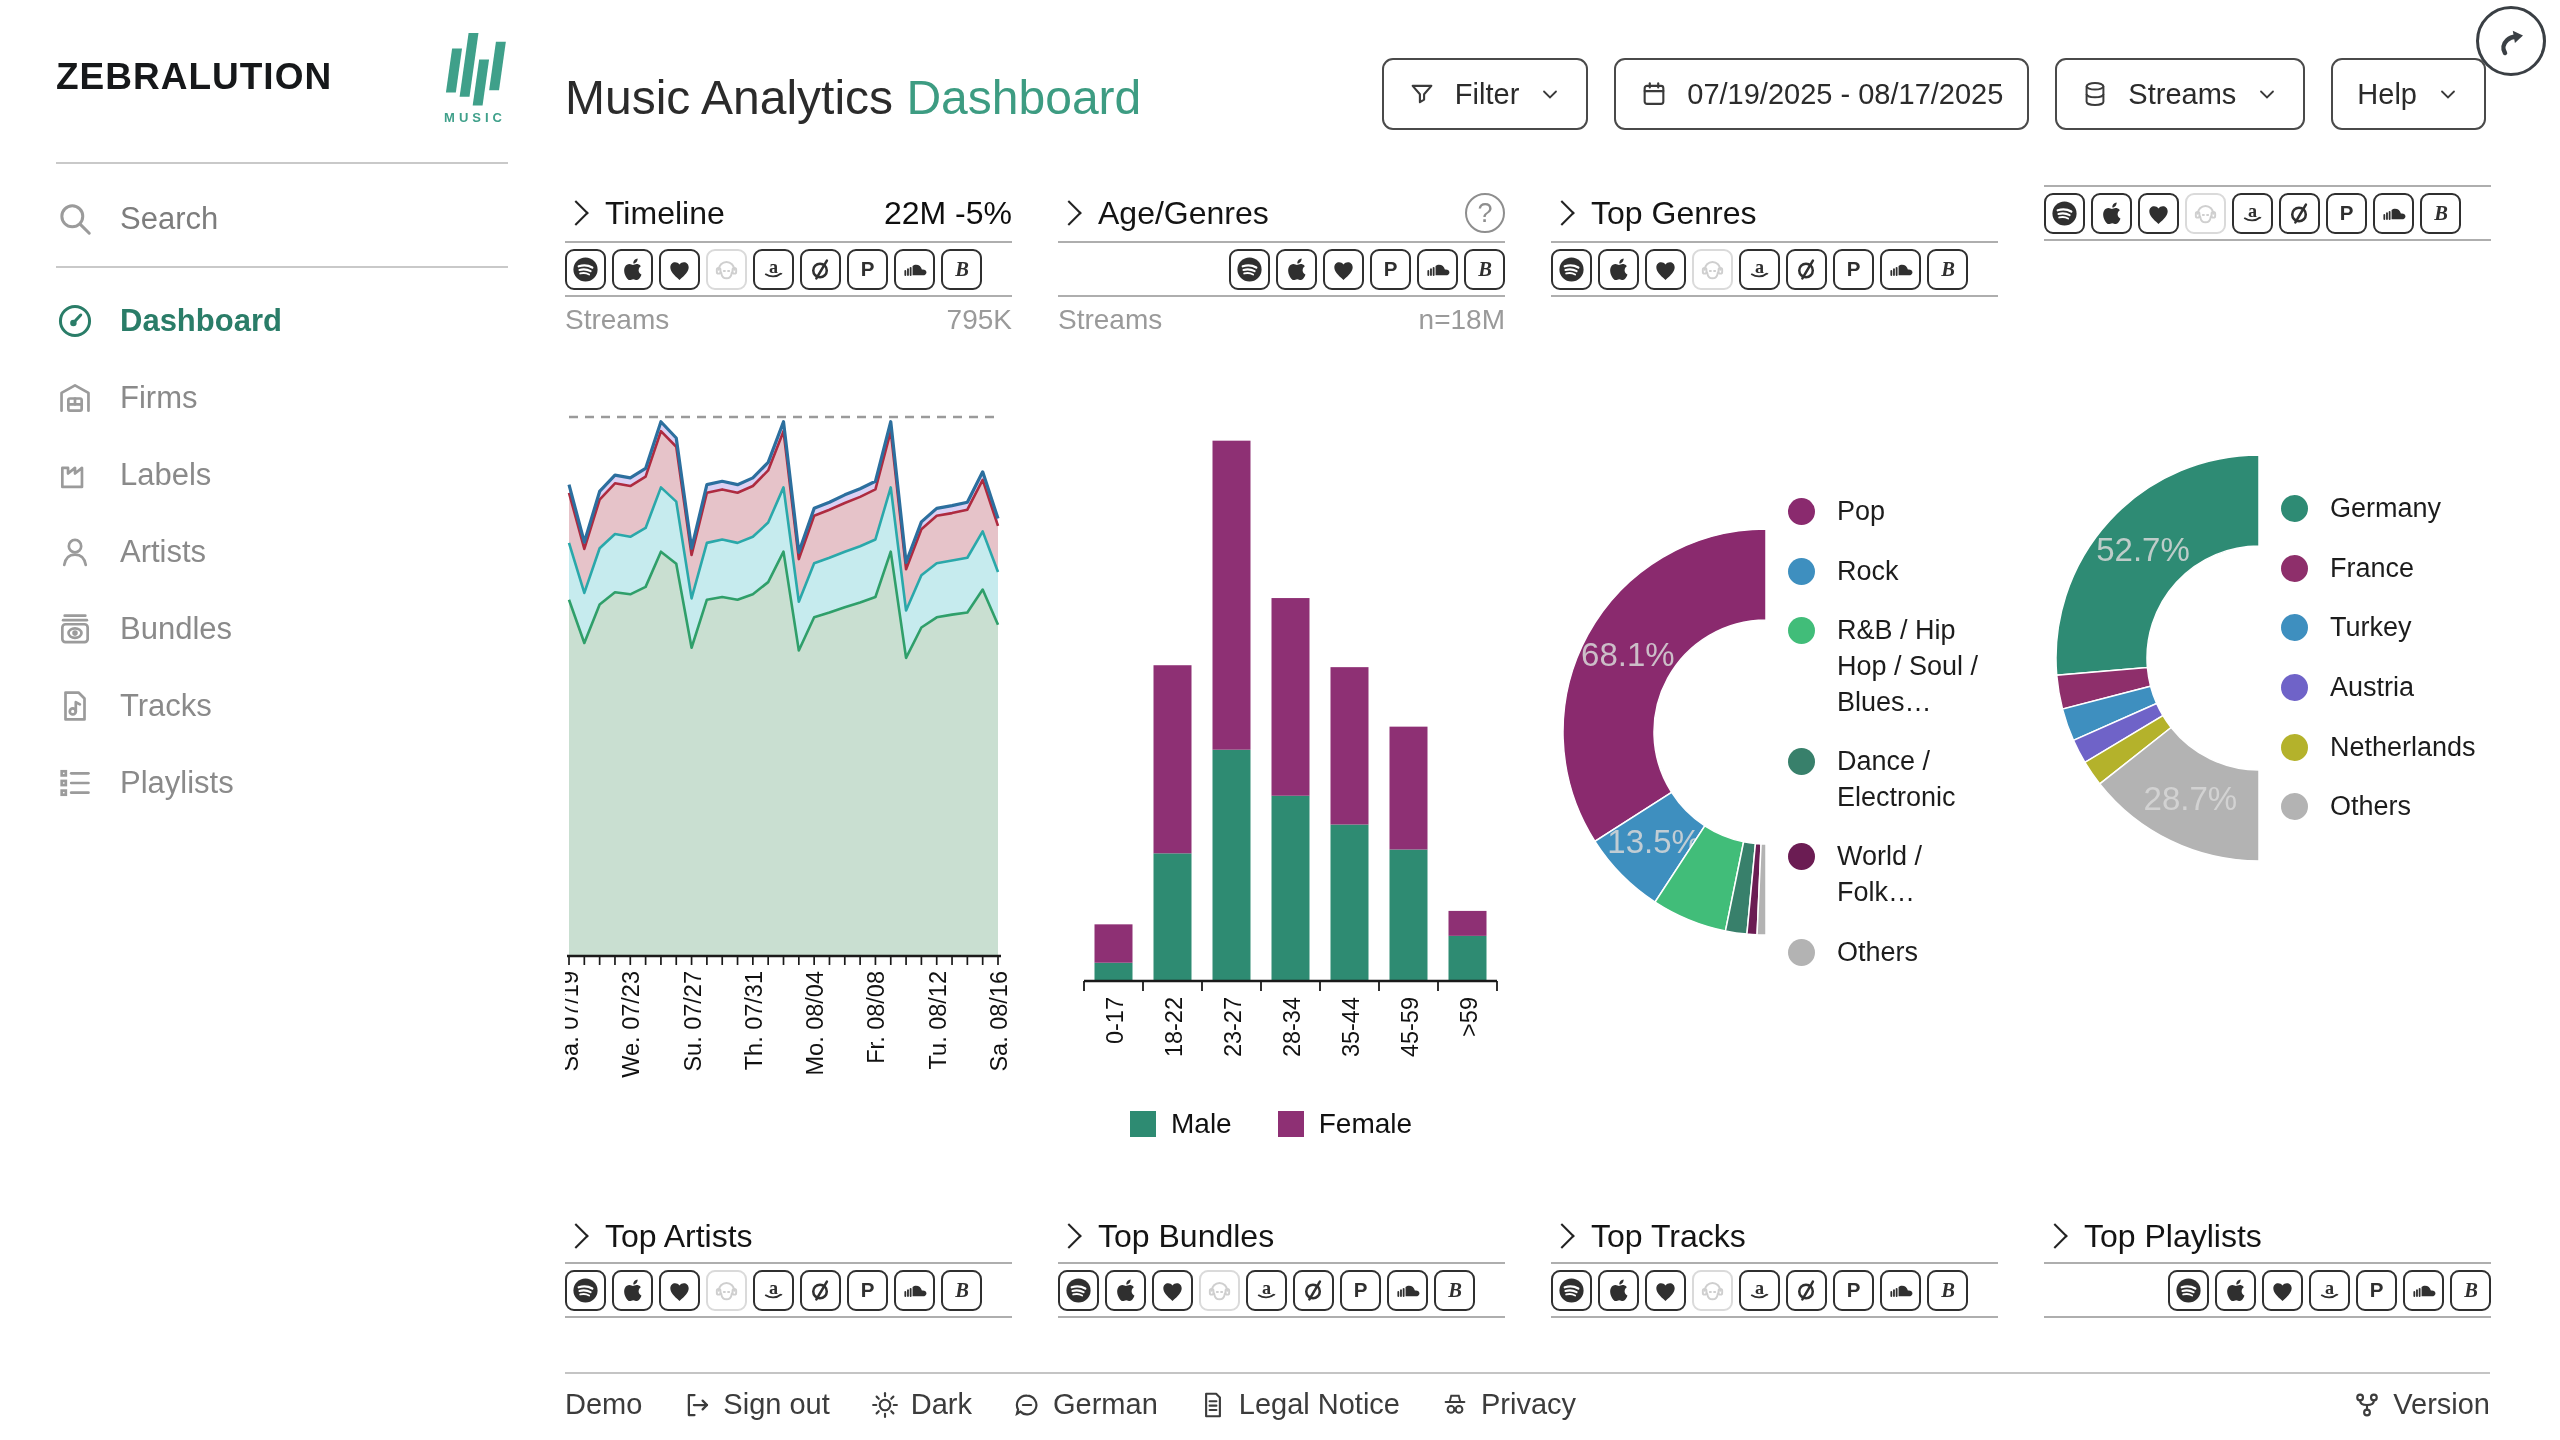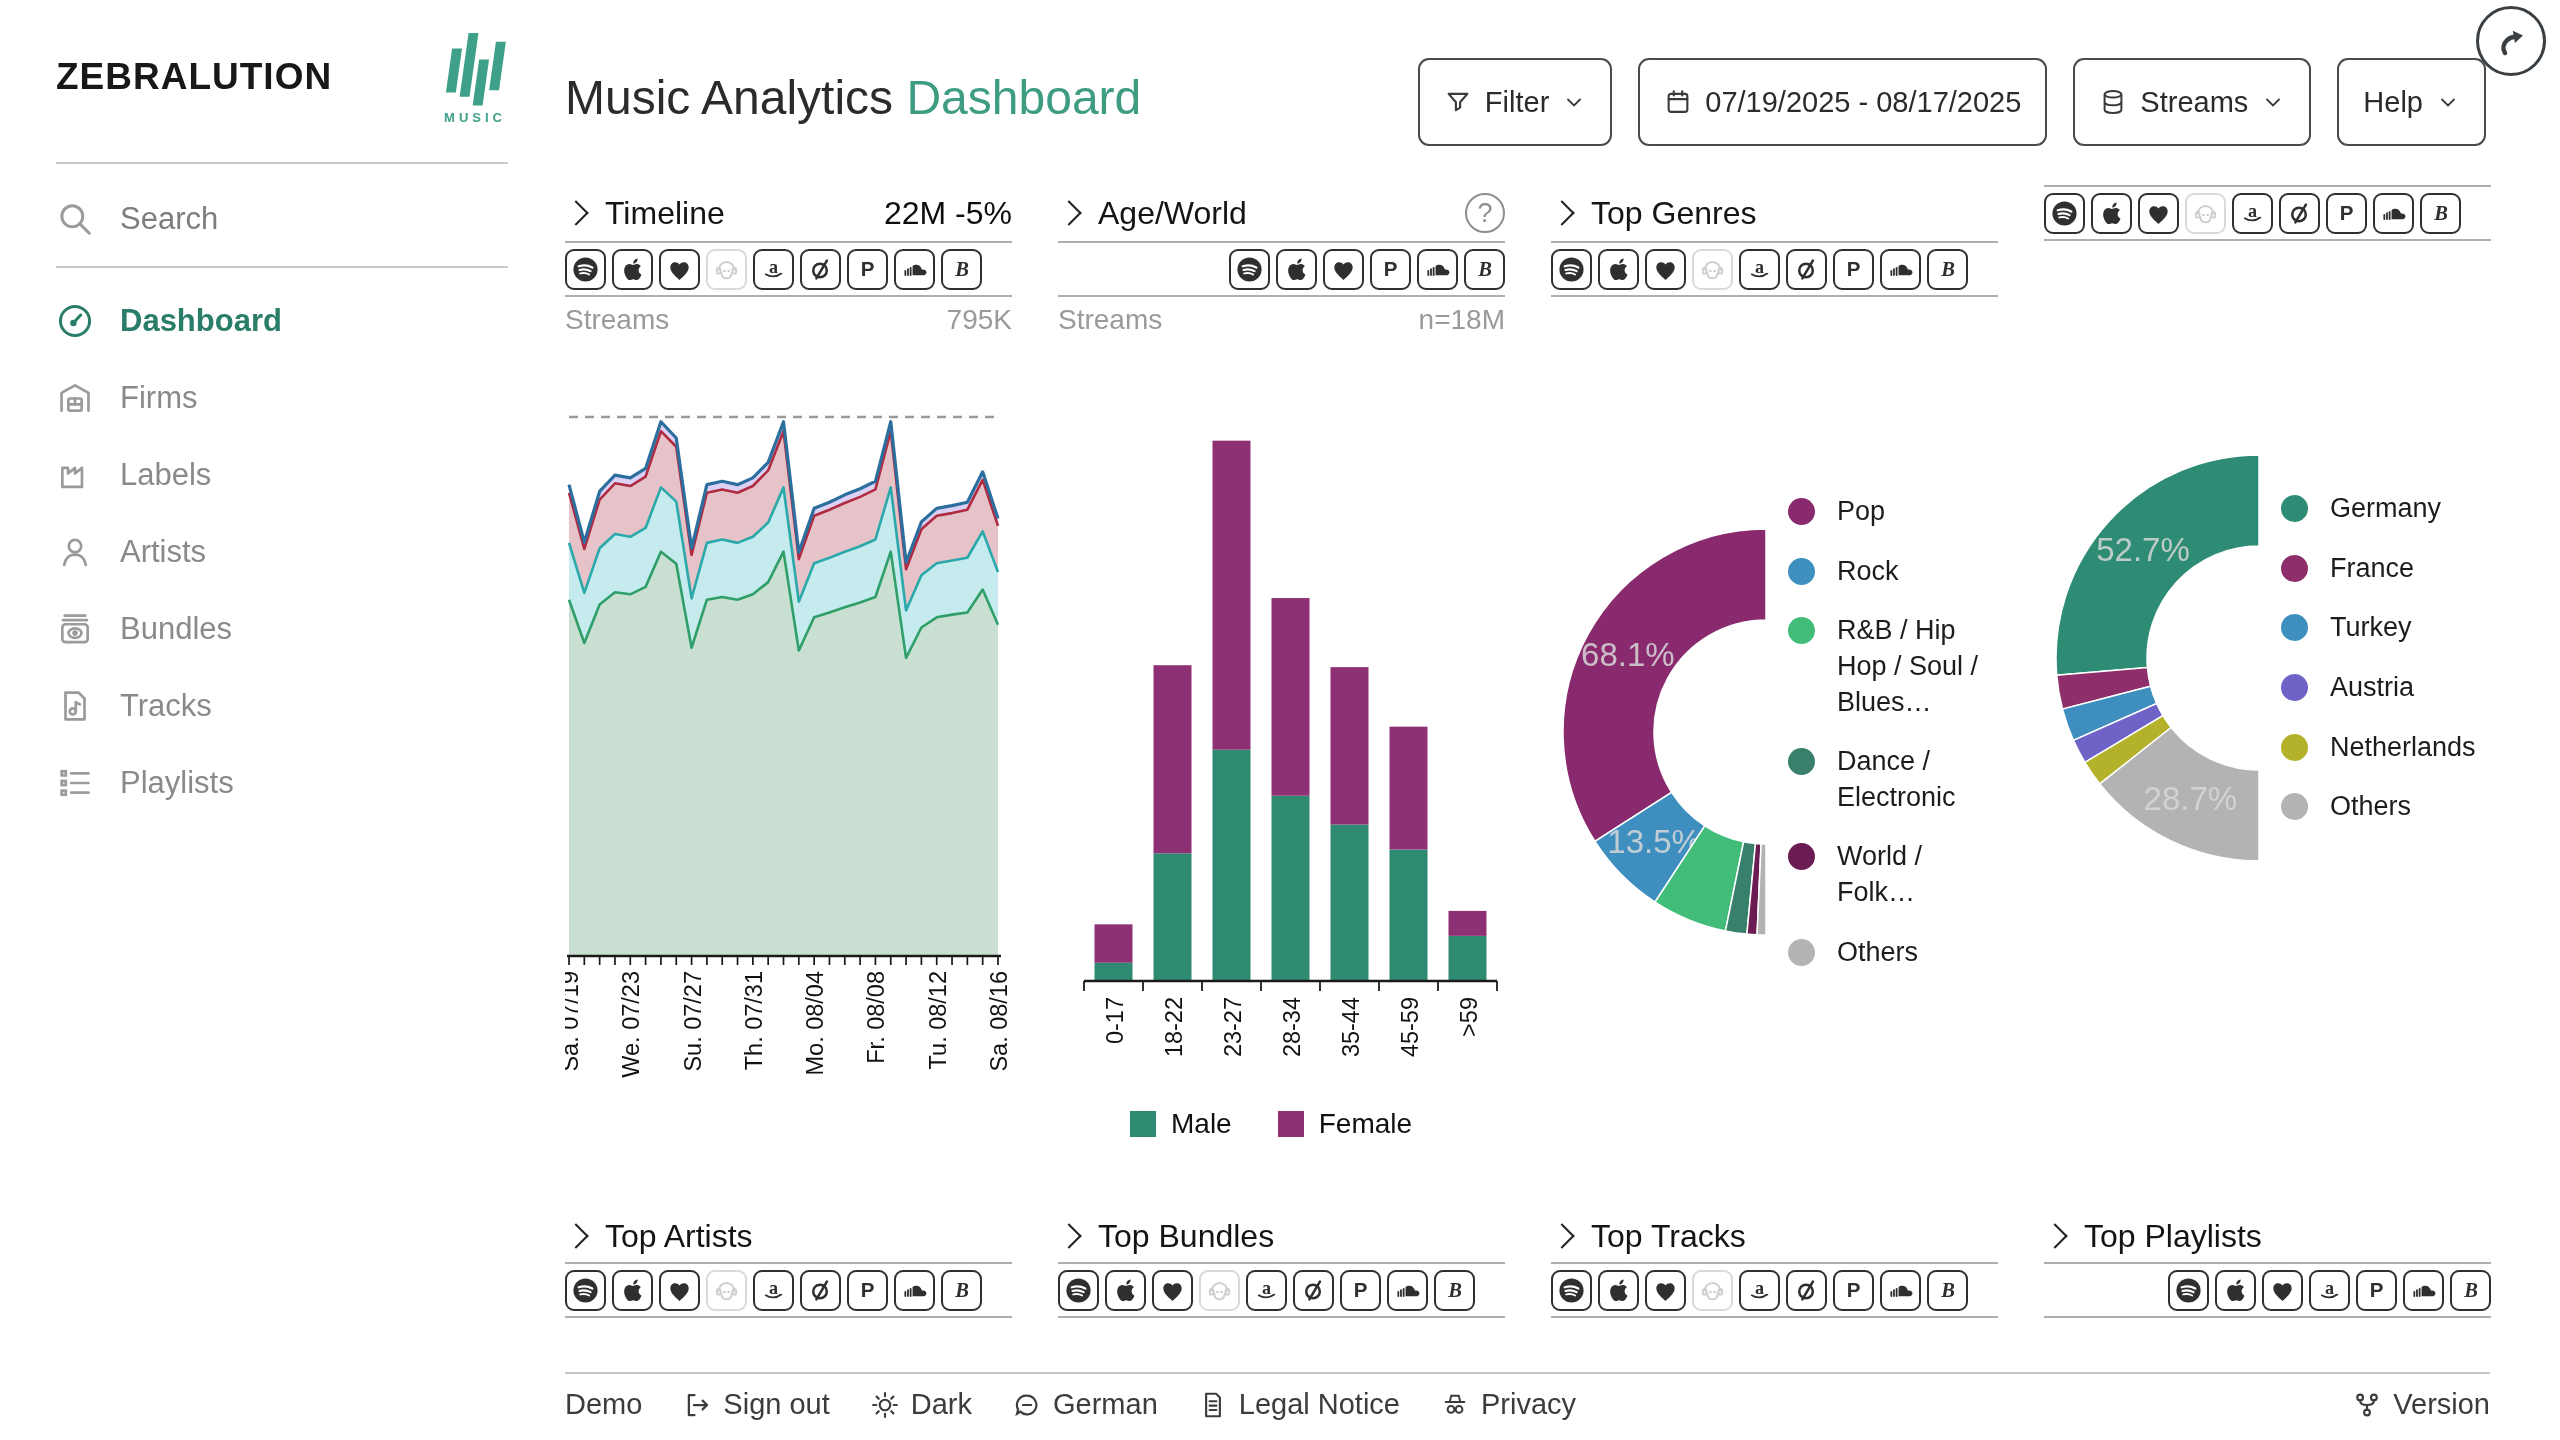--- a/index.html
+++ b/index.html
@@ -21,7 +21,7 @@
   .page-title{position:absolute;left:565px;top:38px;font-size:48px;font-weight:500;color:#2b2b2b}
   .page-title .accent{color:#3d9c82}
   .hdr-buttons{position:absolute;top:58px;right:74px;display:flex;gap:26px;align-items:center}
-  .btn{display:flex;align-items:center;gap:13px;border:2.5px solid #4a4a4a;border-radius:11px;padding:0 24px;height:88px;font-size:29px;color:#2b2b2b;background:#fff;box-sizing:border-box;cursor:pointer}
+  .btn{display:flex;align-items:center;gap:19px;border:2.5px solid #4a4a4a;border-radius:11px;padding:0 24px;height:72px;font-size:29px;color:#2b2b2b;background:#fff;box-sizing:border-box;cursor:pointer}
   .circle-btn{position:absolute;top:6px;right:14px;width:64px;height:64px;border:3.5px solid #3a3f44;border-radius:50%;display:flex;align-items:center;justify-content:center;background:#fff;cursor:pointer}
   
   .cards{position:absolute;left:565px;top:185px;display:grid;grid-template-columns:repeat(4,447px);column-gap:46px}

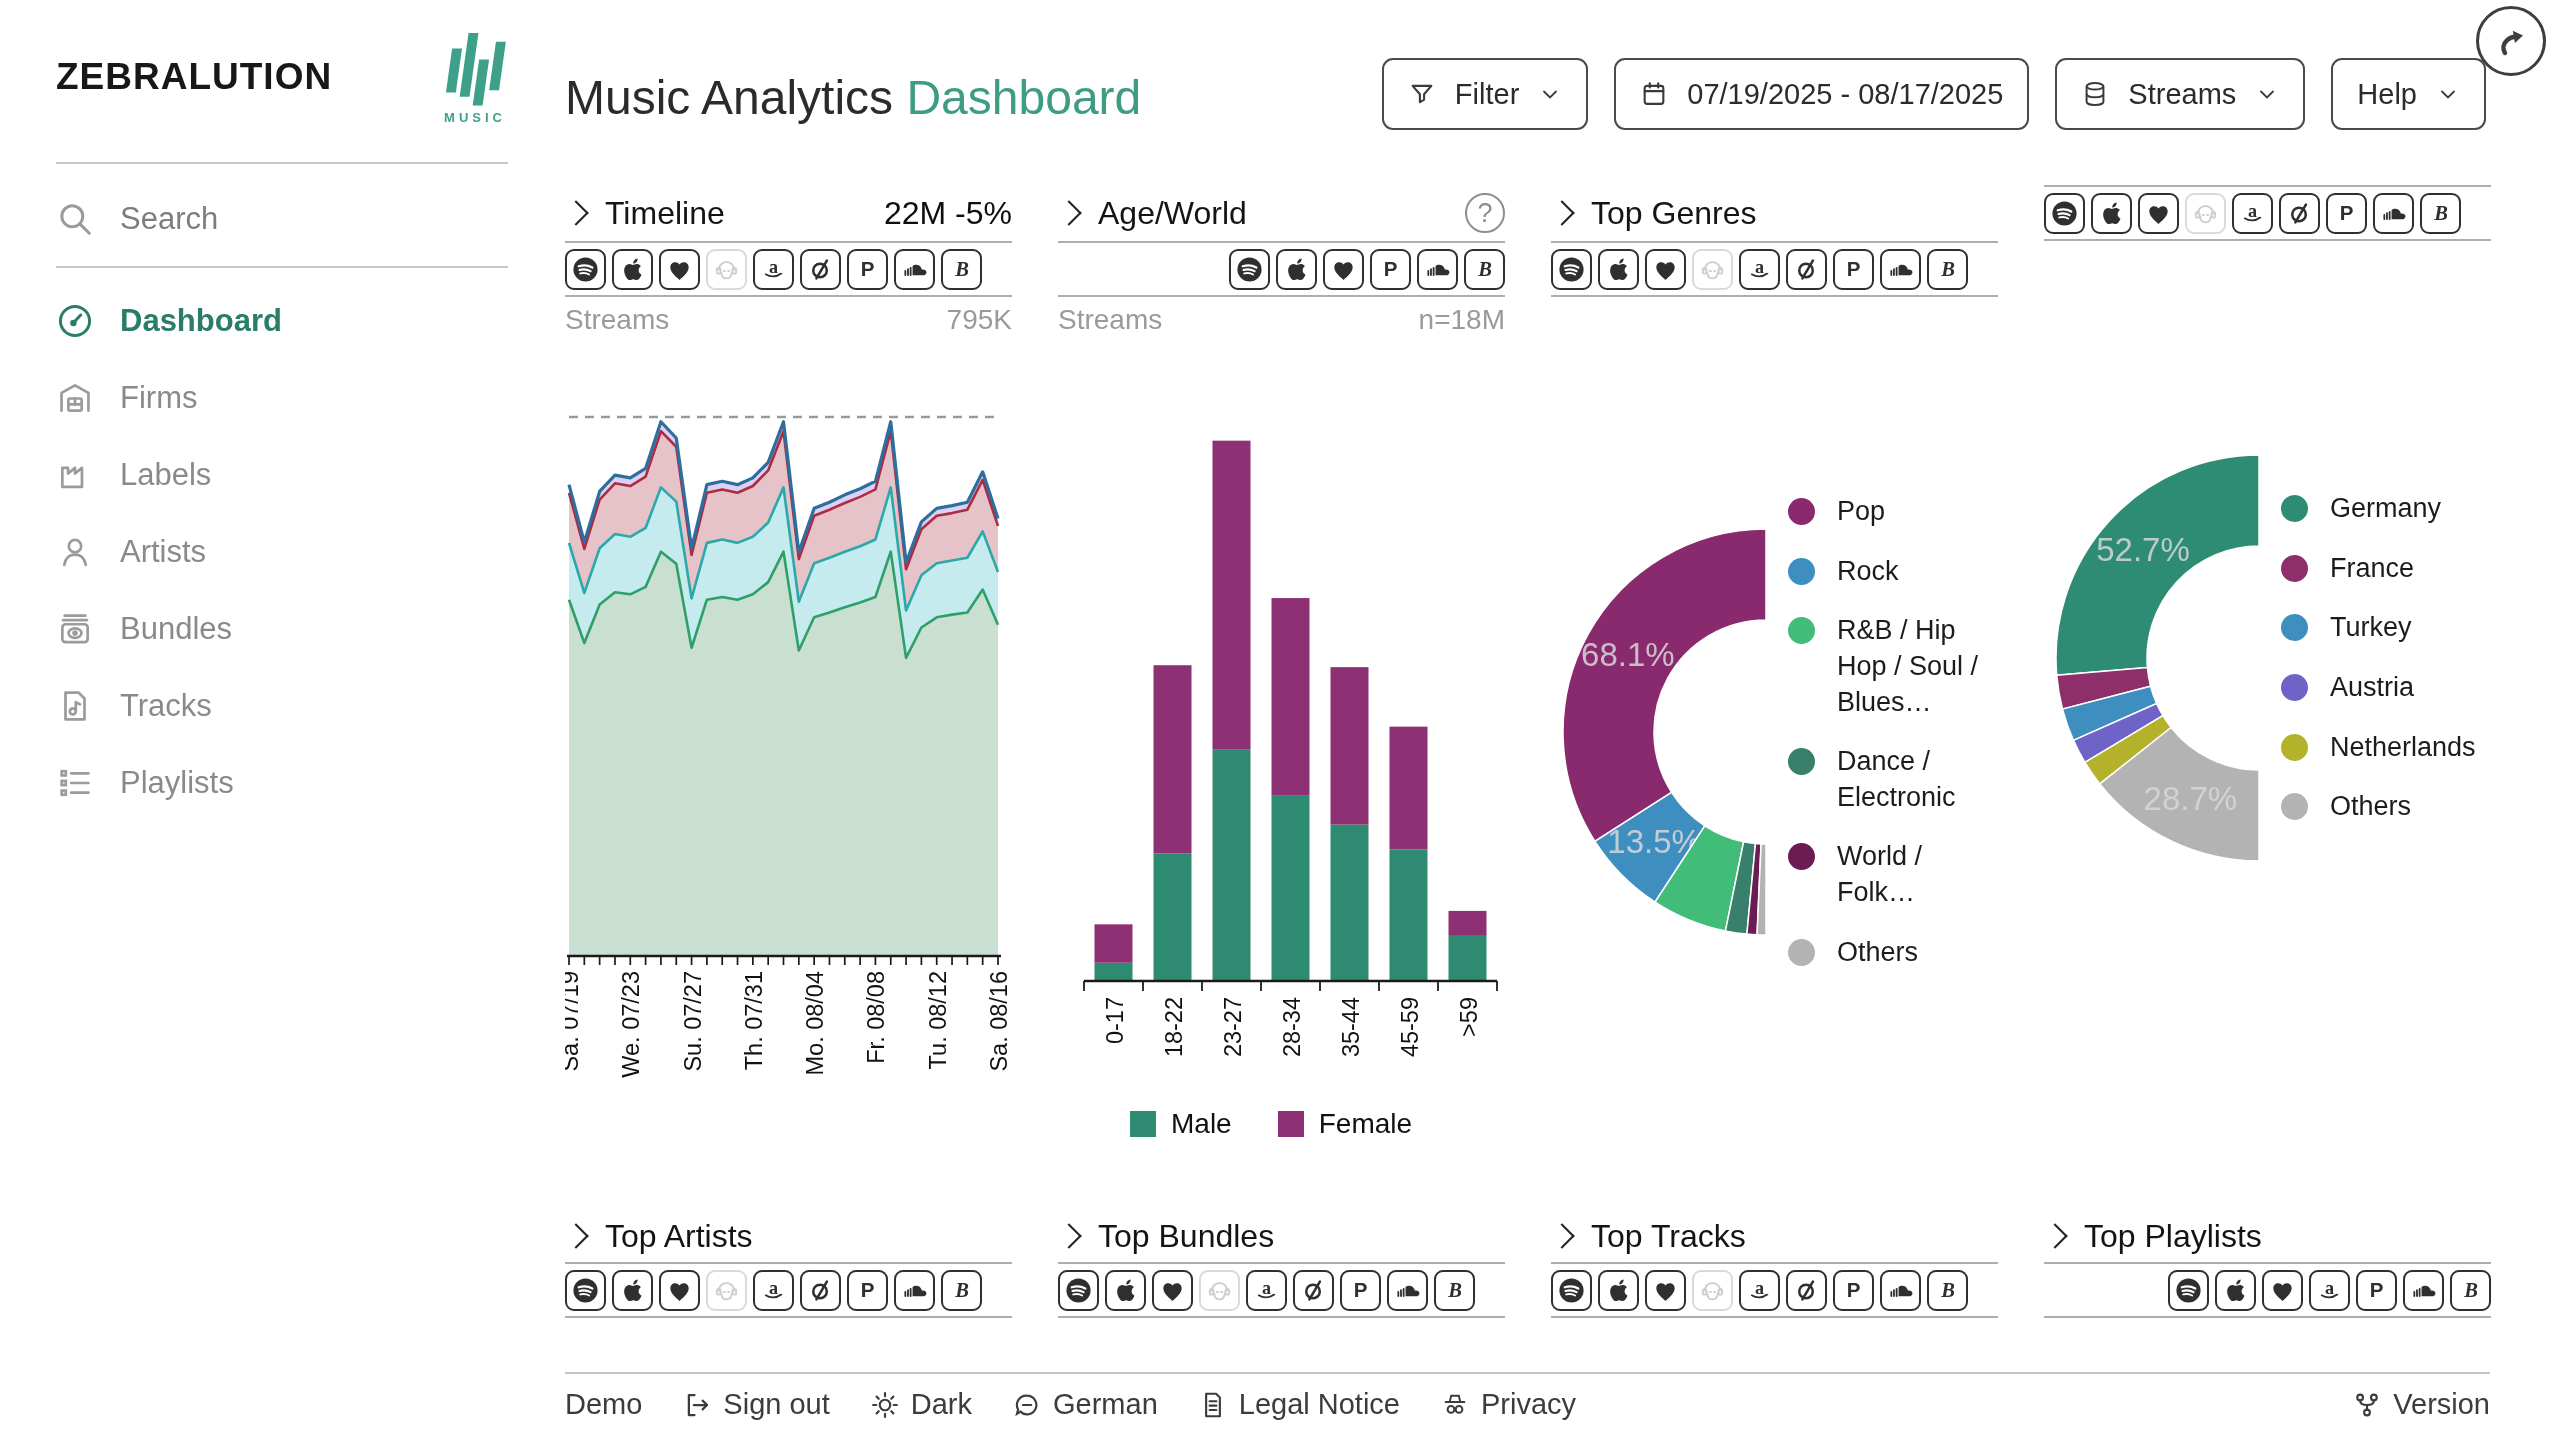--- a/index.html
+++ b/index.html
@@ -320,7 +320,7 @@
   <section>
     <div class="sec-head">
       <span class="chev"></span>
-      <span>Age/World</span>
+      <span>Age/Genres</span>
       <span class="spacer"></span>
       <span class="qmark">?</span>
     </div>

